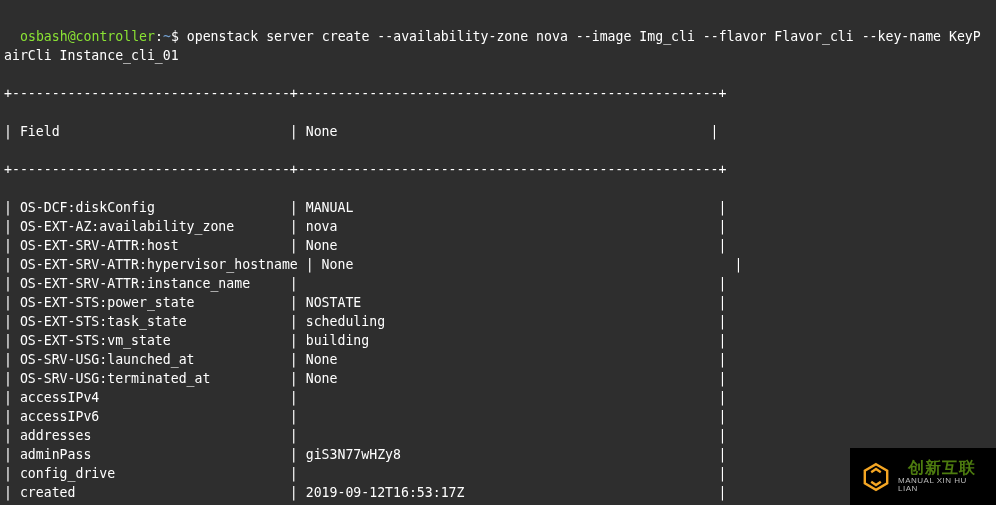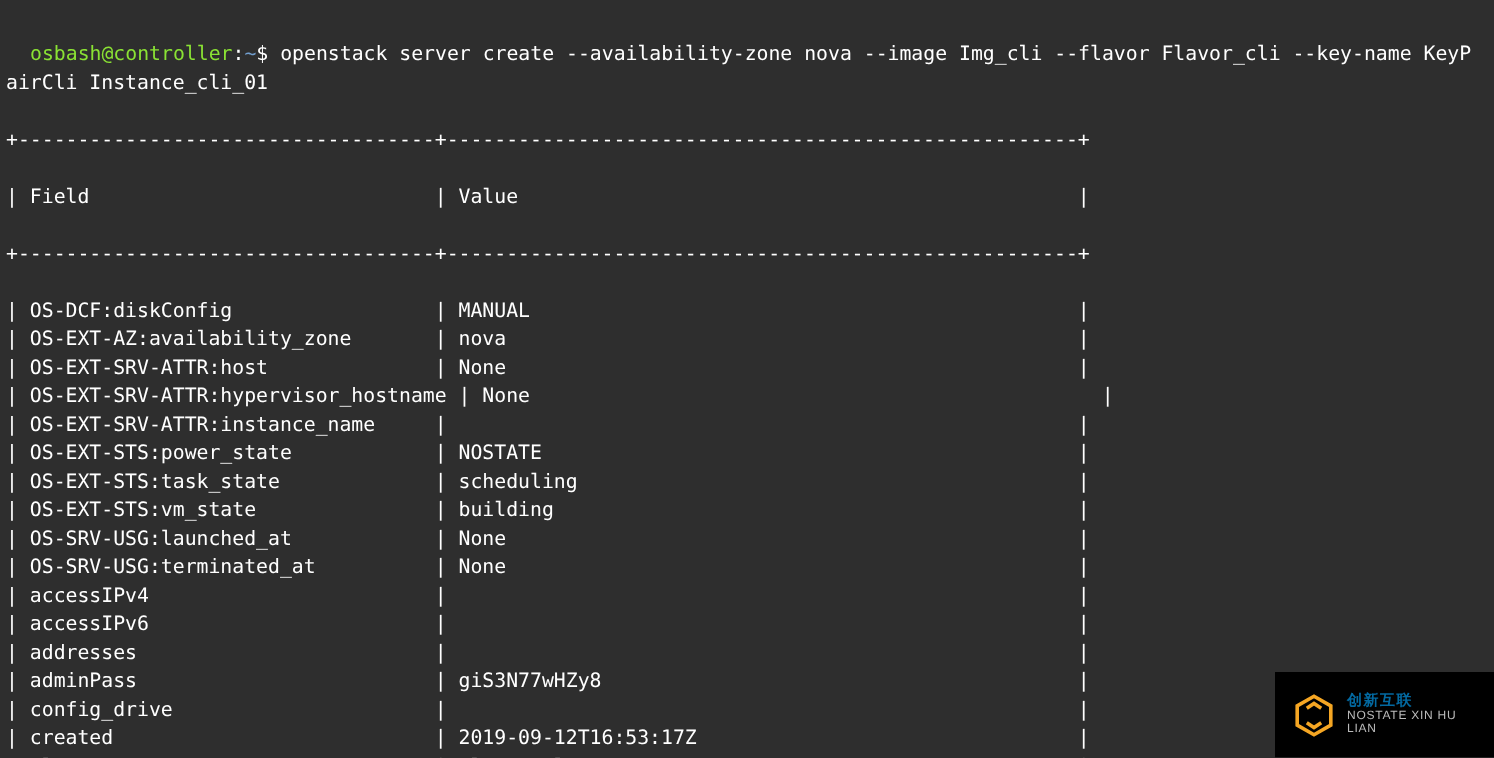--- a/index.html
+++ b/index.html
@@ -50,7 +50,7 @@
 <span class="row"><span class="prompt-user">osbash@controller</span><span class="prompt-colon">:</span><span class="prompt-path">~</span><span class="prompt-dollar">$ </span><span class="cmd">openstack server create --availability-zone nova --image Img_cli --flavor Flavor_cli --key-name KeyP
 airCli Instance_cli_01</span></span>
 <span class="row">+-----------------------------------+-----------------------------------------------------+</span>
-<span class="row">| Field                             | Value                                               |</span>
+<span class="row">| Field                             | None                                               |</span>
 <span class="row">+-----------------------------------+-----------------------------------------------------+</span>
 <span class="row">| OS-DCF:diskConfig                 | MANUAL                                              |</span><span class="row">| OS-EXT-AZ:availability_zone       | nova                                                |</span><span class="row">| OS-EXT-SRV-ATTR:host              | None                                                |</span><span class="row">| OS-EXT-SRV-ATTR:hypervisor_hostname | None                                                |</span><span class="row">| OS-EXT-SRV-ATTR:instance_name     |                                                     |</span><span class="row">| OS-EXT-STS:power_state            | NOSTATE                                             |</span><span class="row">| OS-EXT-STS:task_state             | scheduling                                          |</span><span class="row">| OS-EXT-STS:vm_state               | building                                            |</span><span class="row">| OS-SRV-USG:launched_at            | None                                                |</span><span class="row">| OS-SRV-USG:terminated_at          | None                                                |</span><span class="row">| accessIPv4                        |                                                     |</span><span class="row">| accessIPv6                        |                                                     |</span><span class="row">| addresses                         |                                                     |</span><span class="row">| adminPass                         | giS3N77wHZy8                                        |</span><span class="row">| config_drive                      |                                                     |</span><span class="row">| created                           | 2019-09-12T16:53:17Z                                |</span><span class="row">| flavor                            | Flavor_cli (a9ba5ac6-c9a0-4ceb-8f5b-47edd6aea8a1)   |</span>
 </div>

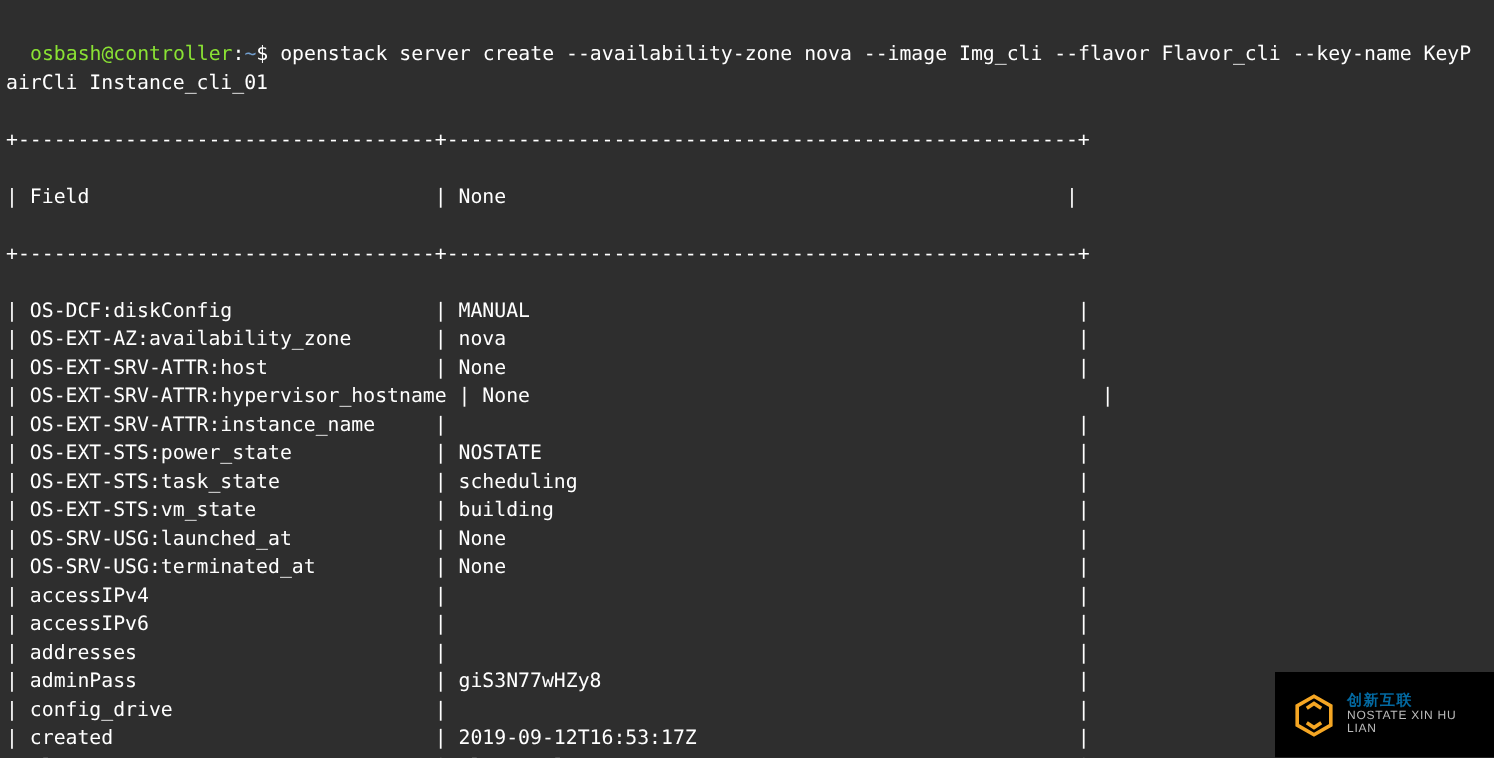--- a/index.html
+++ b/index.html
@@ -40,7 +40,7 @@
     flex-shrink: 0;
   }
   .wm-text { display: flex; flex-direction: column; line-height: 1.1; }
-  .wm-cn { color: #0369a1; font-family: sans-serif; font-size: 10px; font-weight: 600; letter-spacing: 1px; }
+  .wm-cn { color: #4d7c0f; font-family: sans-serif; font-size: 16px; font-weight: 600; letter-spacing: 1px; text-align: center; }
   .wm-en { color: #bbbbbb; font-family: sans-serif; font-size: 8px; letter-spacing: 0.5px; }
 </style>
 </head>

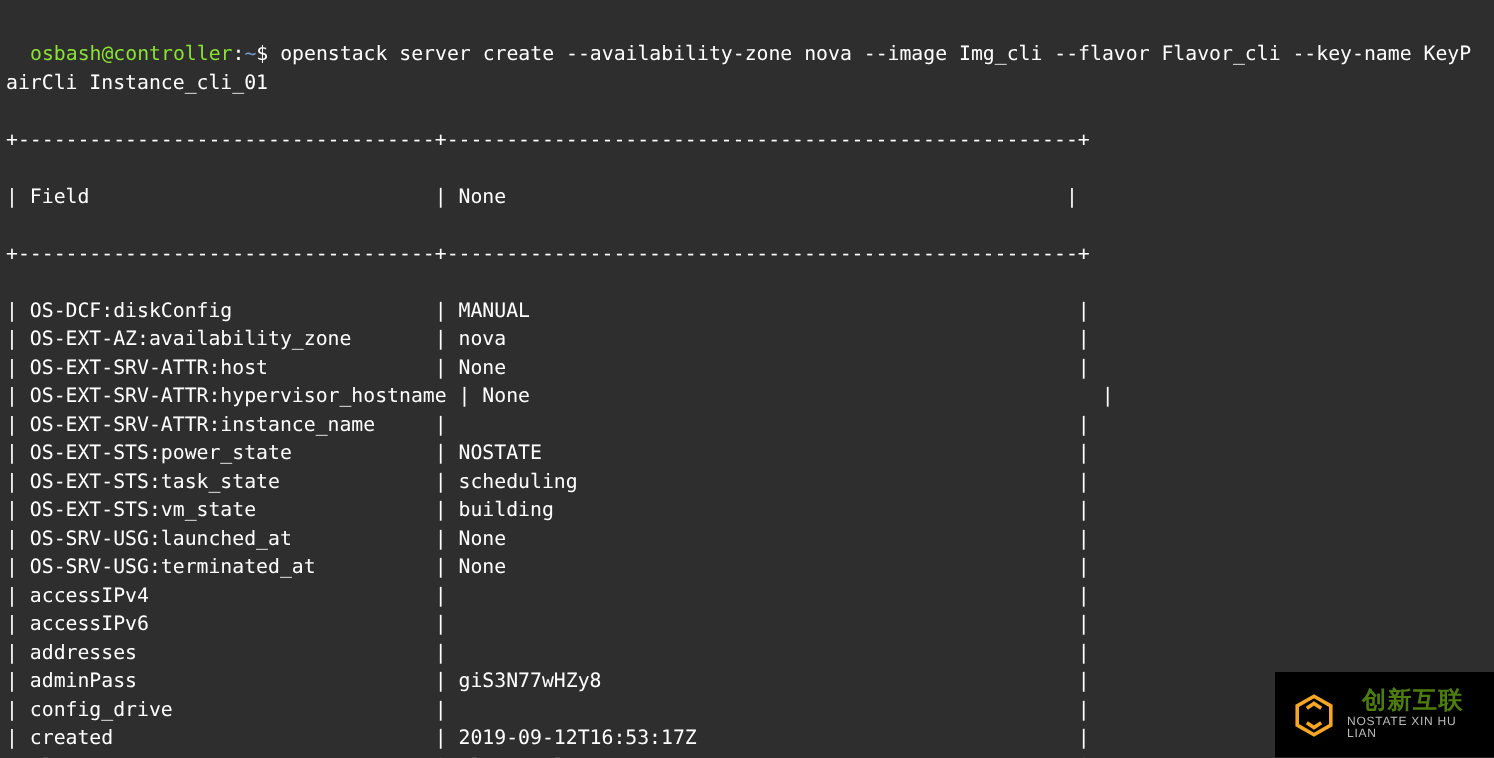--- a/index.html
+++ b/index.html
@@ -62,7 +62,7 @@
   </svg>
   <div class="wm-text">
     <span class="wm-cn">创新互联</span>
-    <span class="wm-en">NOSTATE XIN HU LIAN</span>
+    <span class="wm-en">MANUAL XIN HU LIAN</span>
   </div>
 </div>
 

